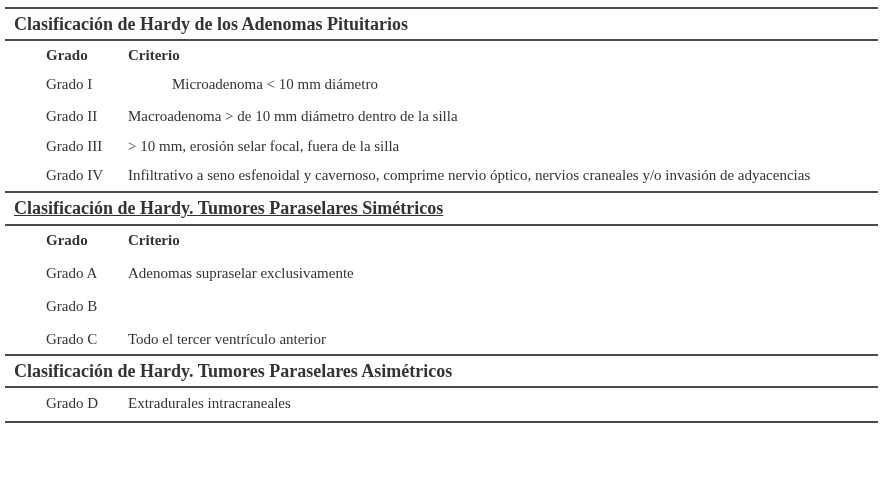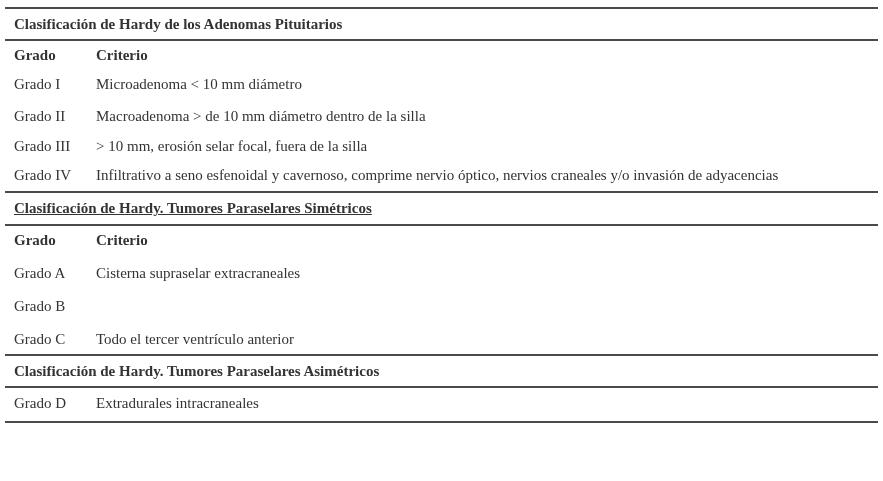--- a/index.html
+++ b/index.html
@@ -8,7 +8,7 @@
   .table { position: absolute; left: 5px; top: 7px; width: 873px; }
   .rule { height: 2px; background: #4a4a4a; width: 100%; }
   .section-title { height: 30px; line-height: 30px; padding-left: 9px;
-                   font-weight: bold; font-size: 15px; color: #333333; }
+                   font-weight: bold; font-size: 18px; color: #333333; }
   .row { display: flex; font-size: 15px; padding-left: 9px; white-space: nowrap; }
   .row .grade { width: 82px; flex: none; }
   .row .crit { flex: 1; }

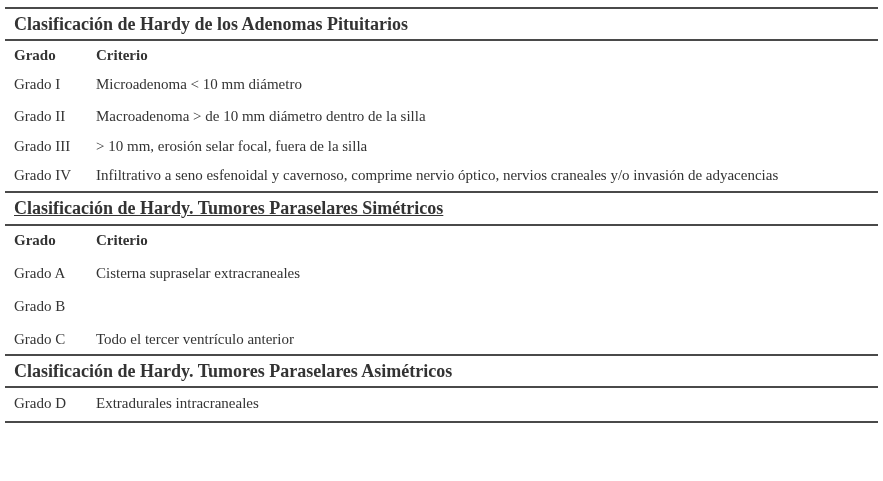--- a/index.html
+++ b/index.html
@@ -10,7 +10,7 @@
   .section-title { height: 30px; line-height: 30px; padding-left: 9px;
                    font-weight: bold; font-size: 18px; color: #333333; }
   .row { display: flex; font-size: 15px; padding-left: 9px; white-space: nowrap; }
-  .row .grade { width: 82px; flex: none; }
+  .row .grade { width: 82px; flex: none; margin-left: 32px; }
   .row .crit { flex: 1; }
   .row.header { font-weight: bold; }
   .s1 .row { height: 30px; line-height: 30px; }

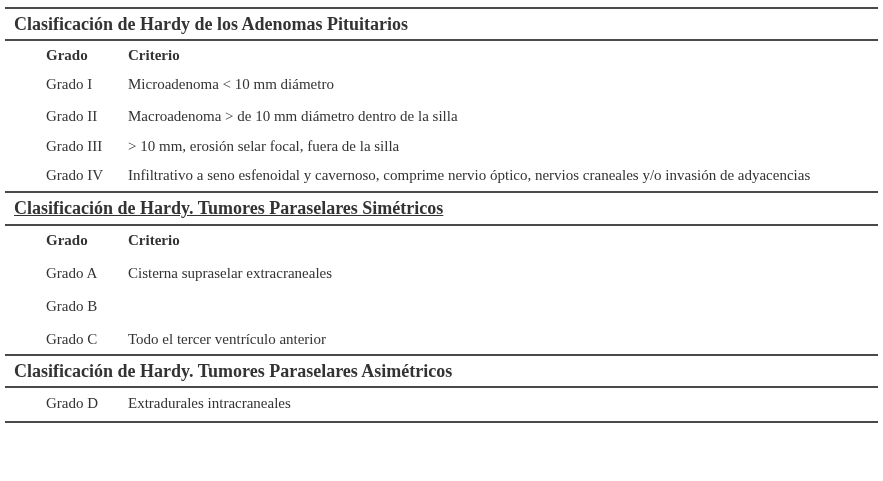--- a/index.html
+++ b/index.html
@@ -31,7 +31,7 @@
       <span class="grade">Grado</span>
       <span class="crit">Criterio</span>
     </div>
-    <div class="row" style="height:31px;">
+    <div class="row" style="height:31px;gap:44px;">
       <span class="grade">Grado I</span>
       <span class="crit">Microadenoma &lt; 10 mm diámetro</span>
     </div>

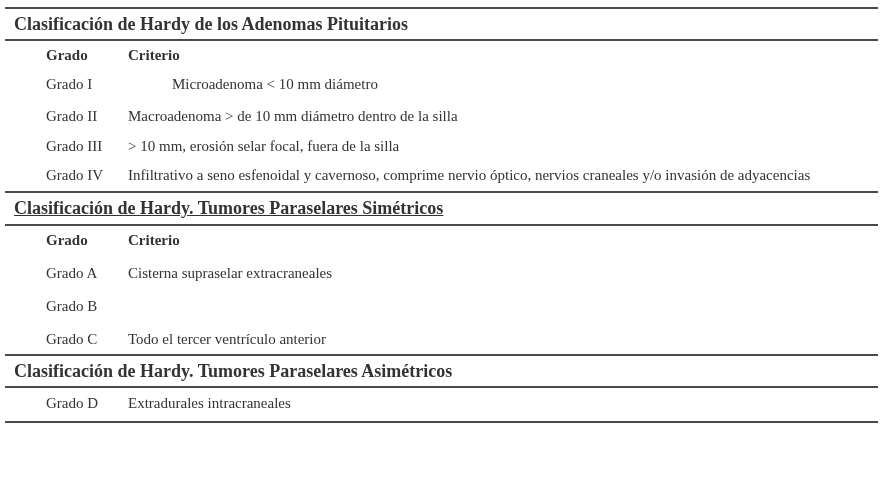--- a/index.html
+++ b/index.html
@@ -59,7 +59,7 @@
     </div>
     <div class="row">
       <span class="grade">Grado A</span>
-      <span class="crit">Cisterna supraselar extracraneales</span>
+      <span class="crit">Adenomas supraselar exclusivamente</span>
     </div>
     <div class="row">
       <span class="grade">Grado B</span>

